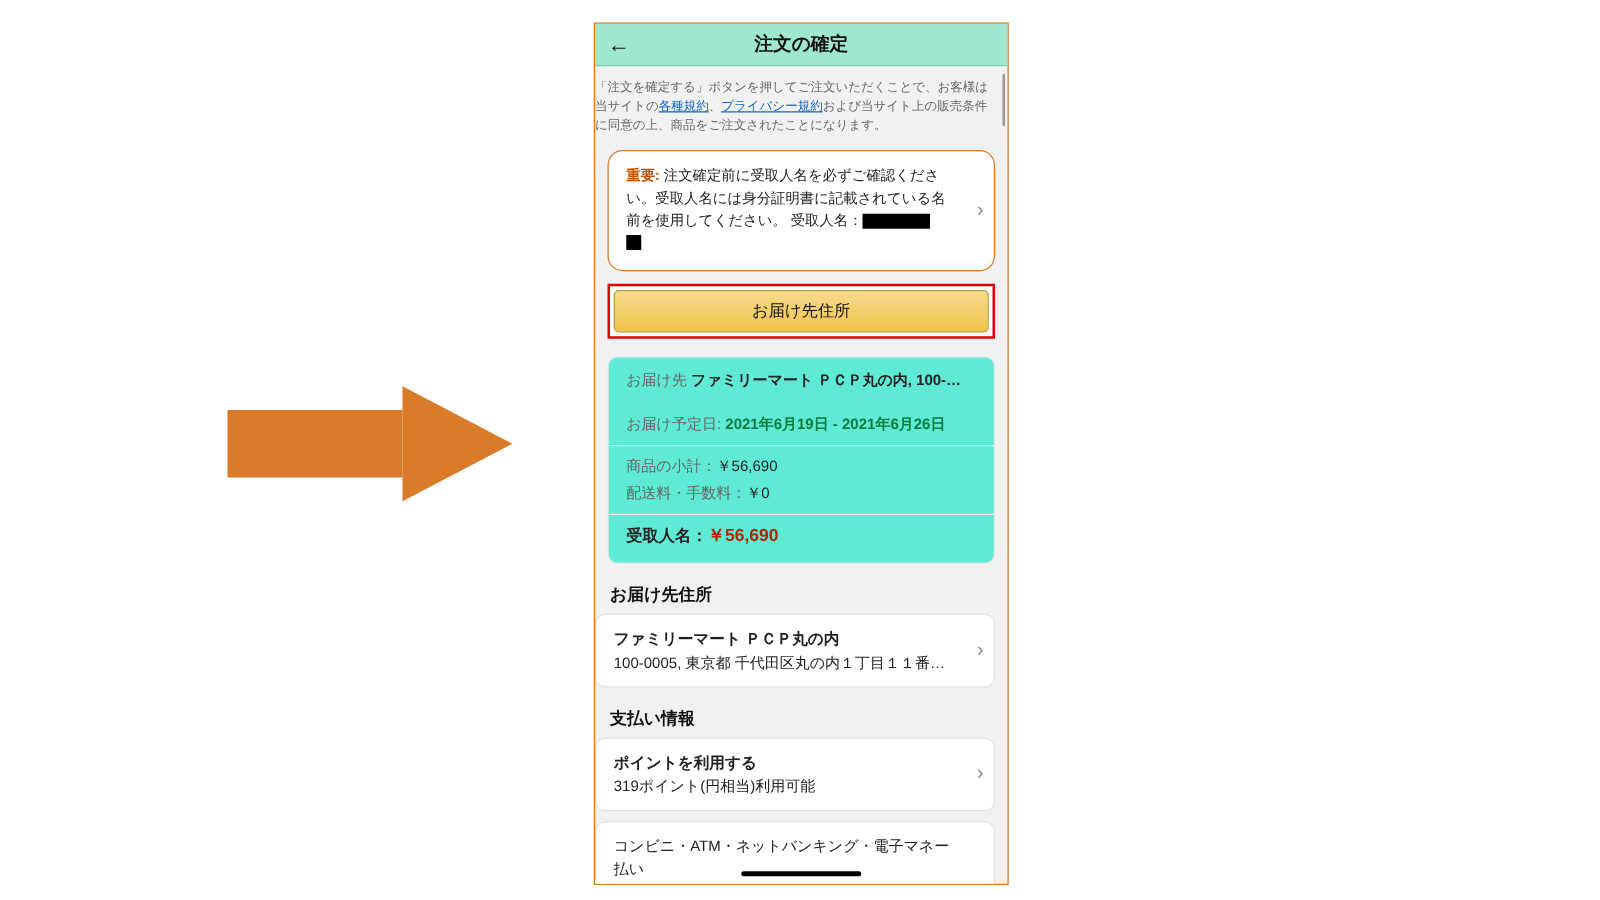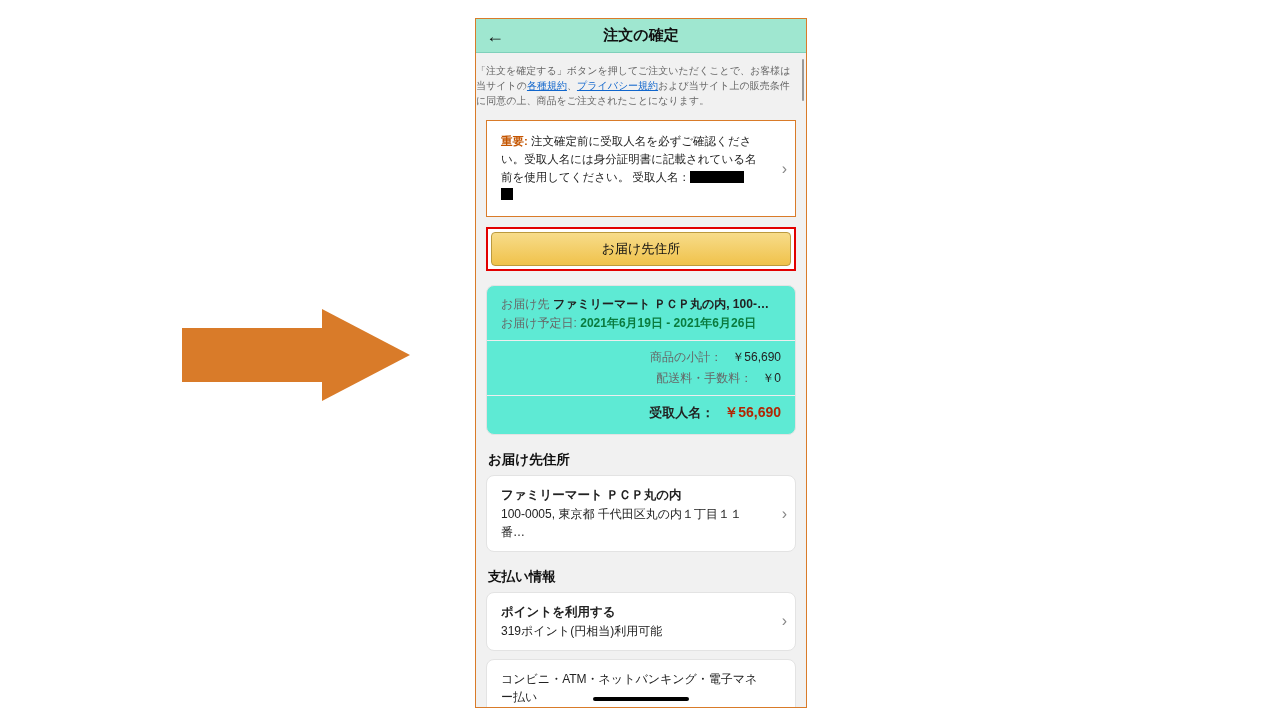--- a/index.html
+++ b/index.html
@@ -79,7 +79,7 @@
   .notice {
     margin: 8px 10px 0 10px;
     border: 1px solid #d97b29;
-    border-radius: 0;
+    border-radius: 12px;
     background: #fff;
     padding: 12px 28px 12px 14px;
     position: relative;

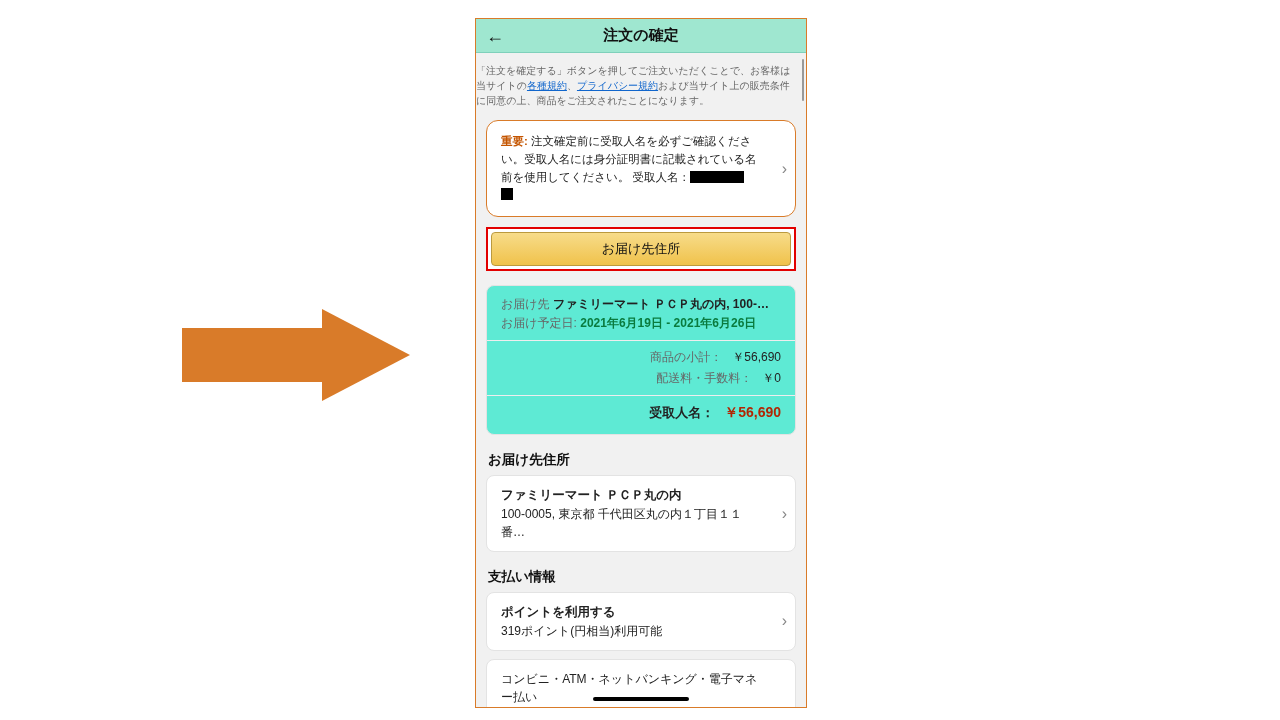--- a/index.html
+++ b/index.html
@@ -193,7 +193,7 @@
         <div>
           <span class="lbl">お届け先</span><span style="font-weight:700"> ファミリーマート ＰＣＰ丸の内, 100-…</span>
         </div>
-        <div style="margin-top:2px">
+        <div style="margin-top:18px">
           <span class="lbl">お届け予定日: </span><span class="green">2021年6月19日 - 2021年6月26日</span>
         </div>
         <hr>

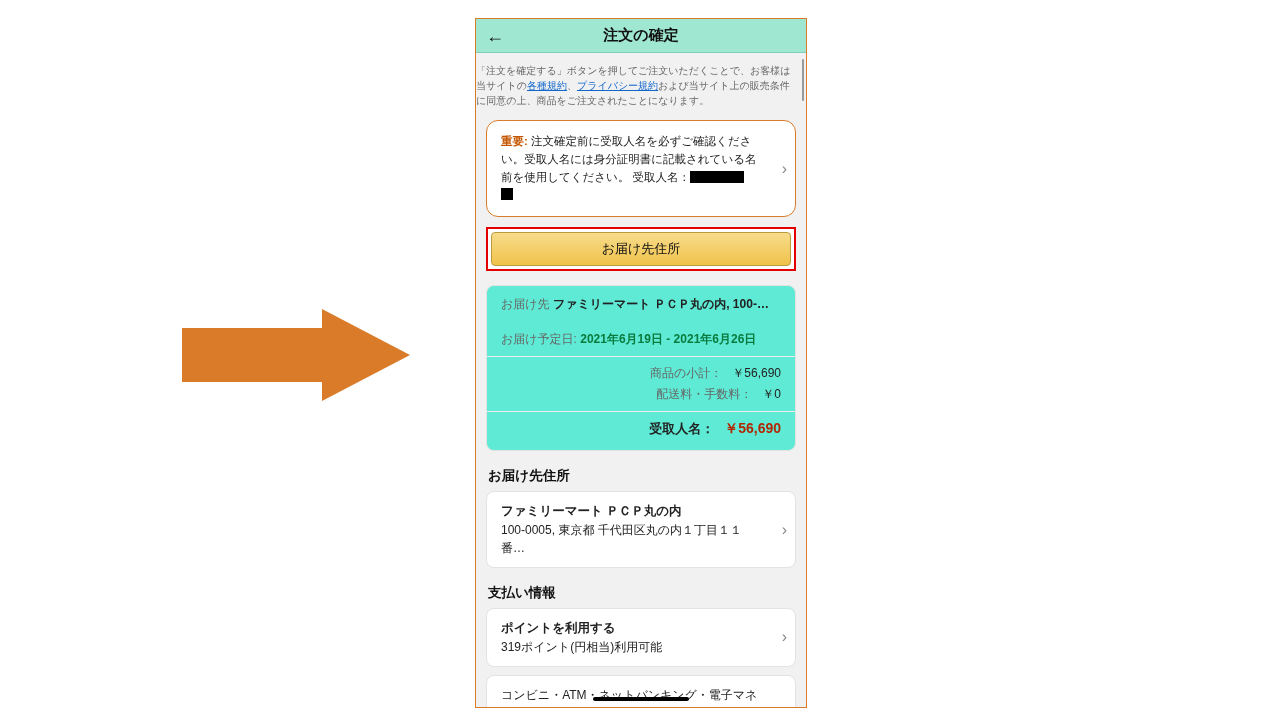--- a/index.html
+++ b/index.html
@@ -122,7 +122,7 @@
     font-size: 12px;
     color: #222;
   }
-  .card .row { display: flex; justify-content: flex-end; margin-top: 4px; gap: 10px; }
+  .card .row { display: flex; justify-content: flex-start; margin-top: 4px; }
   .card .lbl { color: #666; }
   .card .green { color: #0a7b3e; font-weight: 600; }
   .card hr { border: none; border-top: 1px solid #eee; margin: 8px -14px; }

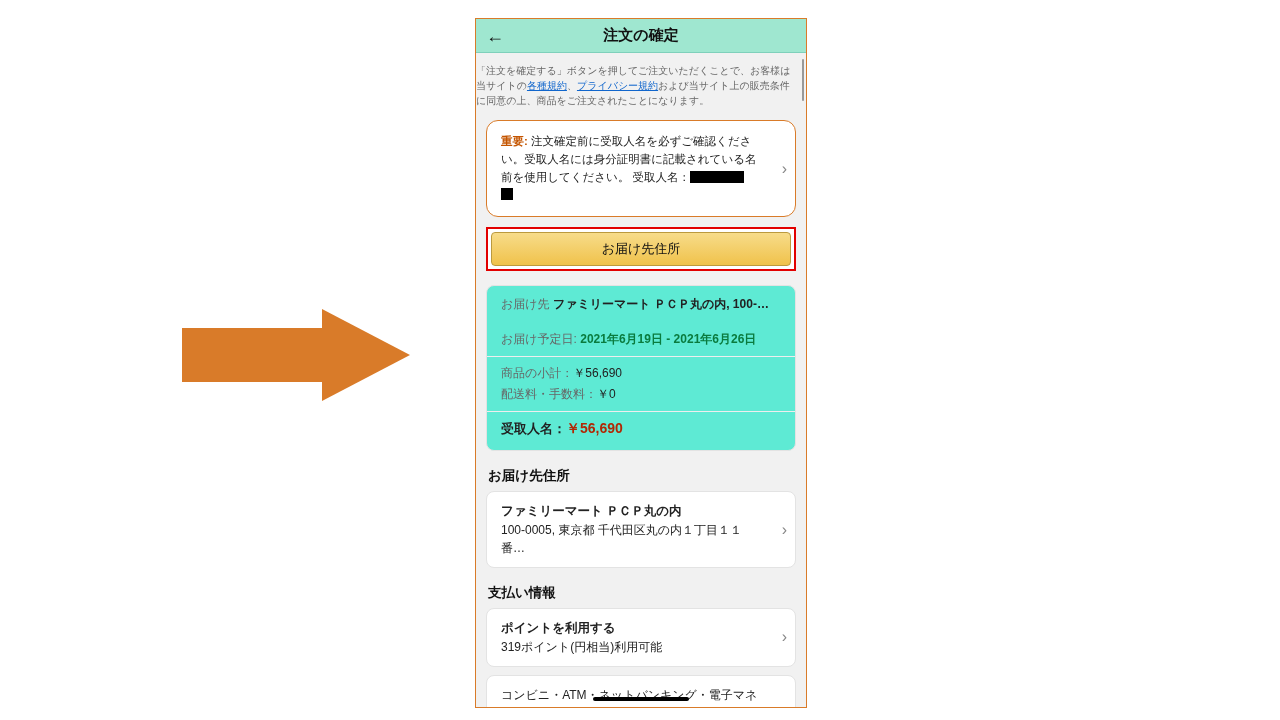--- a/index.html
+++ b/index.html
@@ -137,7 +137,7 @@
   }
 
   .list-card {
-    margin: 6px 10px 0 10px;
+    margin: 6px 10px 0 0;
     background: #fff;
     border: 1px solid #e3e3e3;
     border-radius: 8px;

